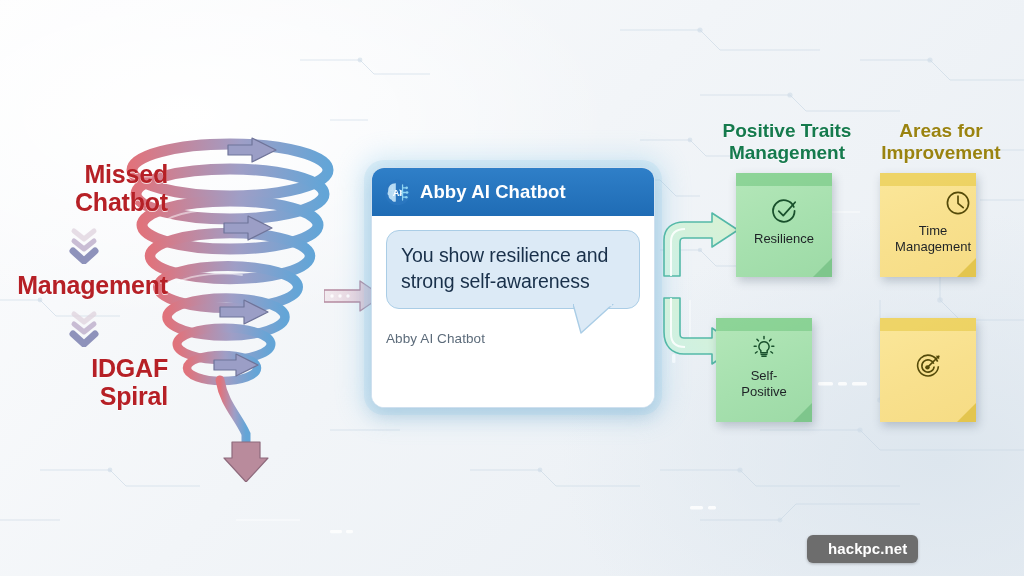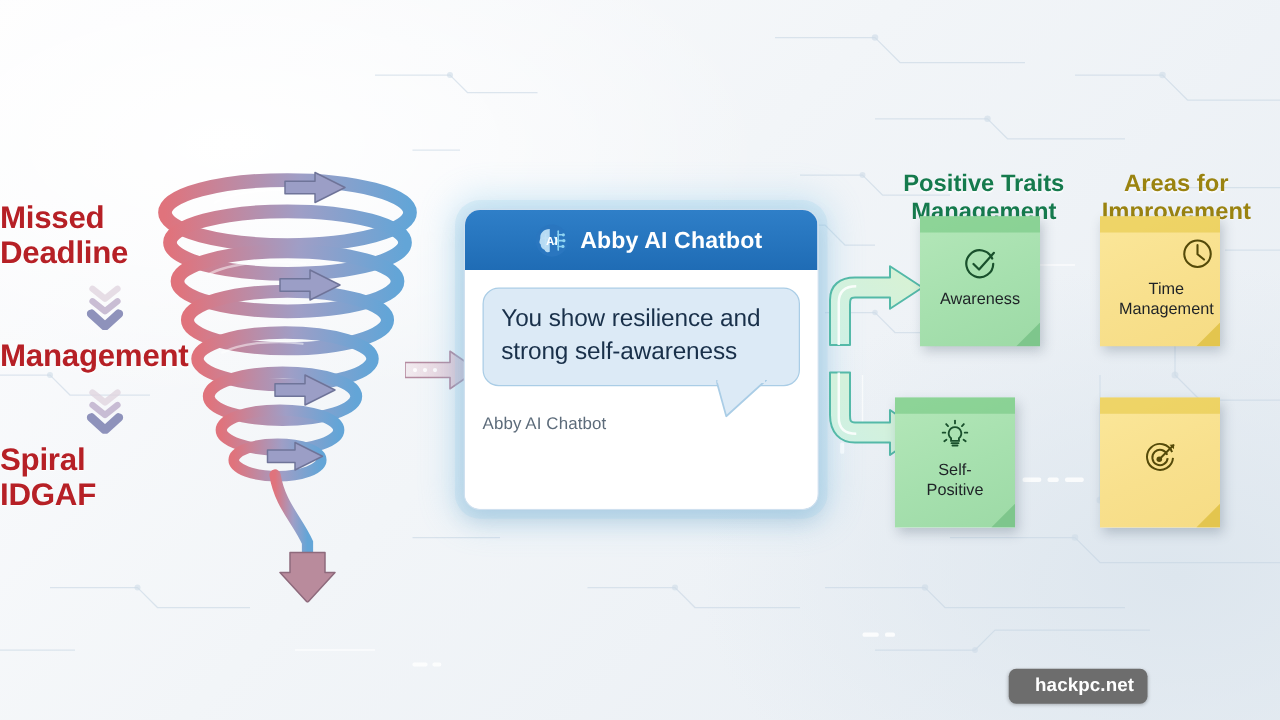--- a/index.html
+++ b/index.html
@@ -41,7 +41,7 @@
 
   
   .col-head{position:absolute;text-align:center;font-weight:bold;font-size:19px;
-    line-height:1.16;text-shadow:0 1px 0 rgba(255,255,255,.7);margin-top:17px;}
+    line-height:1.16;text-shadow:0 1px 0 rgba(255,255,255,.7);}
   #head-pos{left:708px;top:120px;width:158px;color:#157a4d;}
   #head-imp{left:866px;top:120px;width:150px;color:#9a8310;}
 

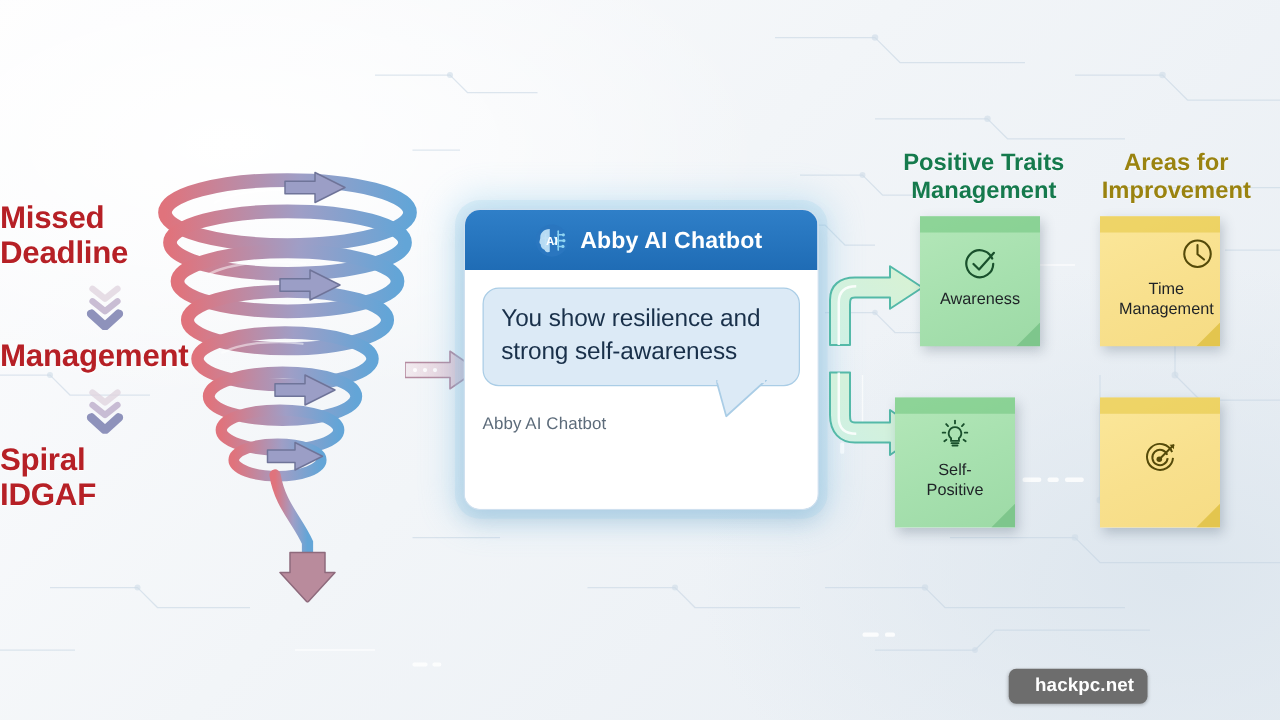--- a/index.html
+++ b/index.html
@@ -17,7 +17,7 @@
   .bg-svg{position:absolute;inset:0;width:1024px;height:576px;}
 
   
-  #left-col{position:absolute;left:0;top:160px;width:168px;text-align:left;}
+  #left-col{position:absolute;left:0;top:160px;width:168px;text-align:right;}
   .lbl{color:#b62026;font-weight:bold;font-size:25px;line-height:1.12;
        letter-spacing:-.2px;text-shadow:0 1px 0 rgba(255,255,255,.75);}
   .chev-wrap{height:46px;display:flex;flex-direction:column;align-items:center;

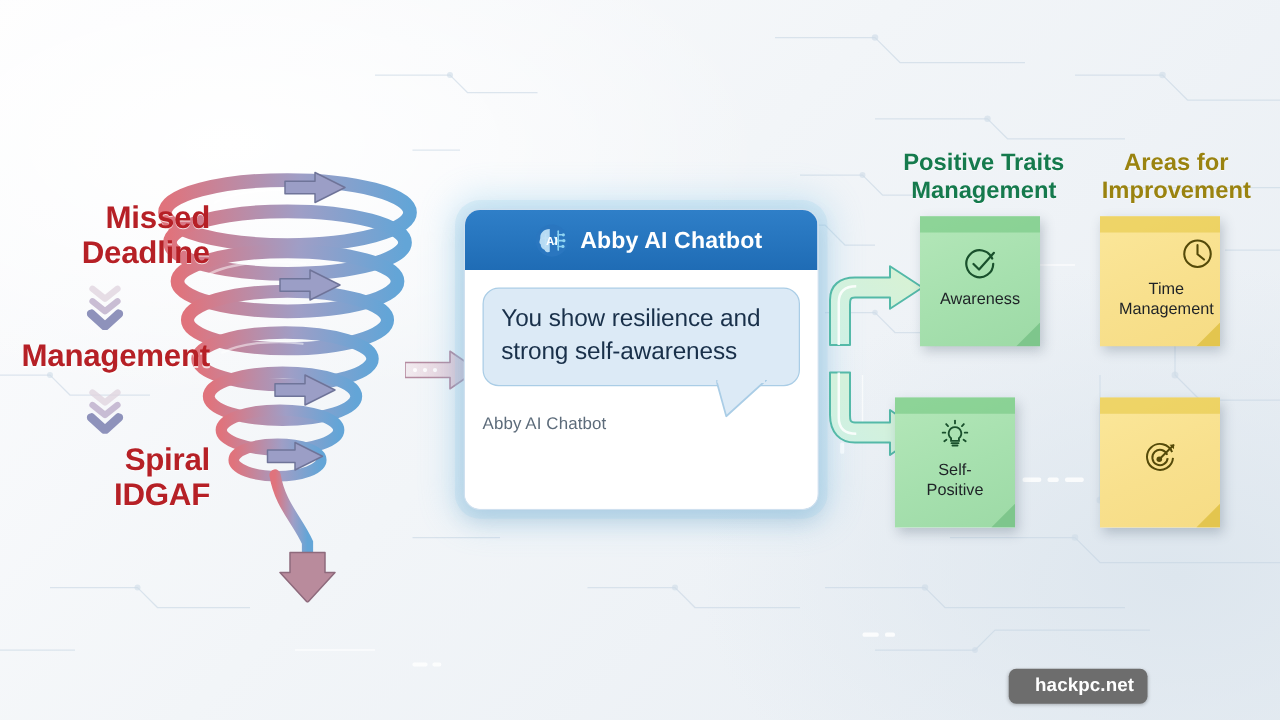--- a/index.html
+++ b/index.html
@@ -193,7 +193,7 @@
 
     <div>
       <div class="lbl">Missed</div>
-      <div class="lbl">Deadline</div>
+      <div class="lbl">Chatbot</div>
     </div>
 
     <div class="chev-wrap">

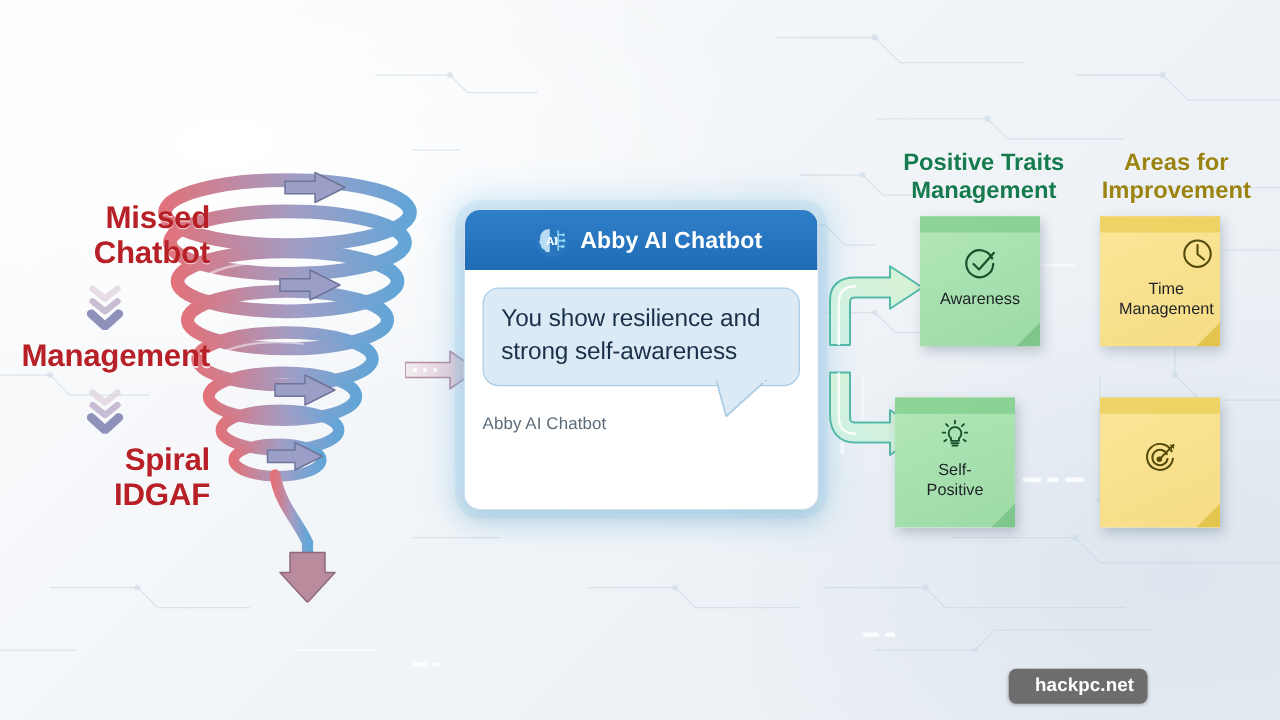--- a/index.html
+++ b/index.html
@@ -30,7 +30,7 @@
                0 7px 18px rgba(40,80,120,.20);
     overflow:hidden;}
   #bot-head{height:48px;background:linear-gradient(180deg,#2f7fc8 0%,#1f6cb5 100%);
-    display:flex;align-items:center;padding:0 0 0 12px;gap:9px;justify-content:center;}
+    display:flex;align-items:center;padding:0 0 0 12px;gap:9px;}
   #bot-title{color:#fff;font-size:18.5px;font-weight:bold;letter-spacing:.1px;}
   #bot-body{position:relative;height:232px;background:#fff;padding:14px 14px 0 14px;box-sizing:border-box;}
   #bubble{position:relative;background:#dceaf6;border:1.4px solid #aacde6;

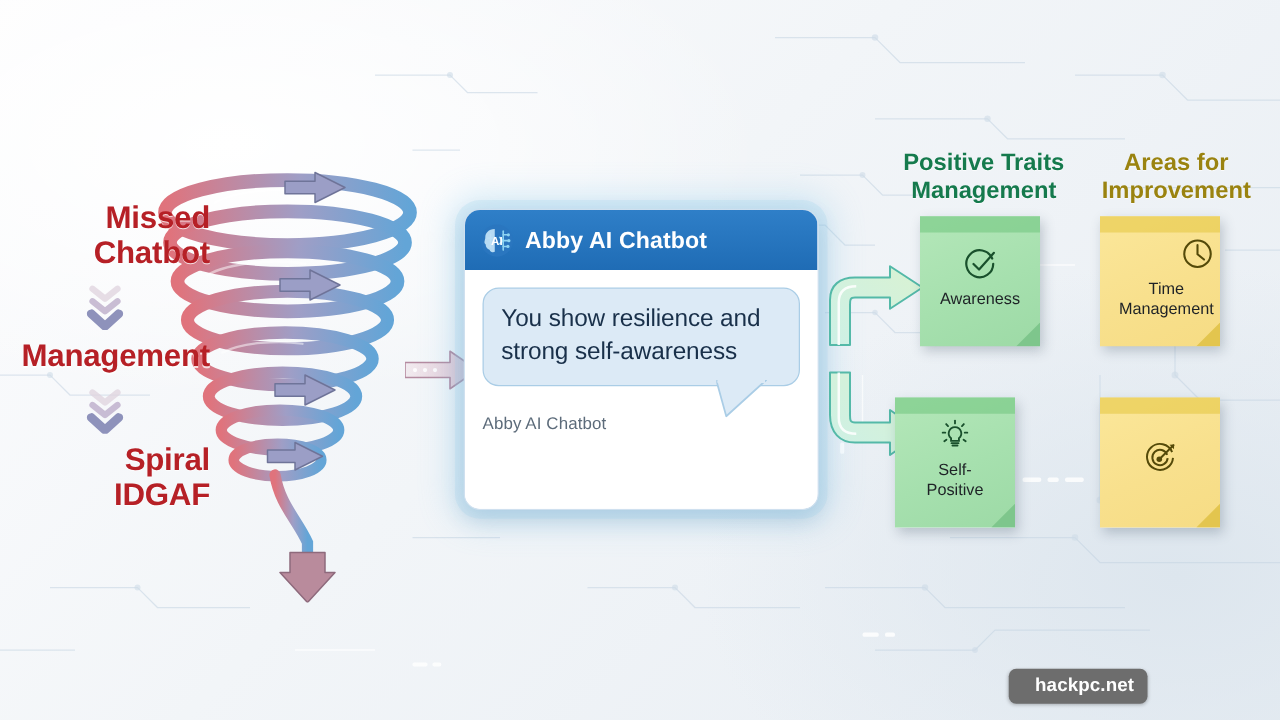--- a/index.html
+++ b/index.html
@@ -311,7 +311,7 @@
       <polyline points="8.4,14.2 13.2,19 26,4.6" fill="none" stroke="#19502c" stroke-width="1.9" stroke-linecap="round" stroke-linejoin="round"></polyline>
     </svg>
     <div class="nlabel">
-      <span>Awareness</span>
+      <span>Resilience</span>
     </div>
     <svg class="fold" viewBox="0 0 19 19">
       <path d="M19 0 L19 19 L0 19 Z" fill="#7ec68c"></path>

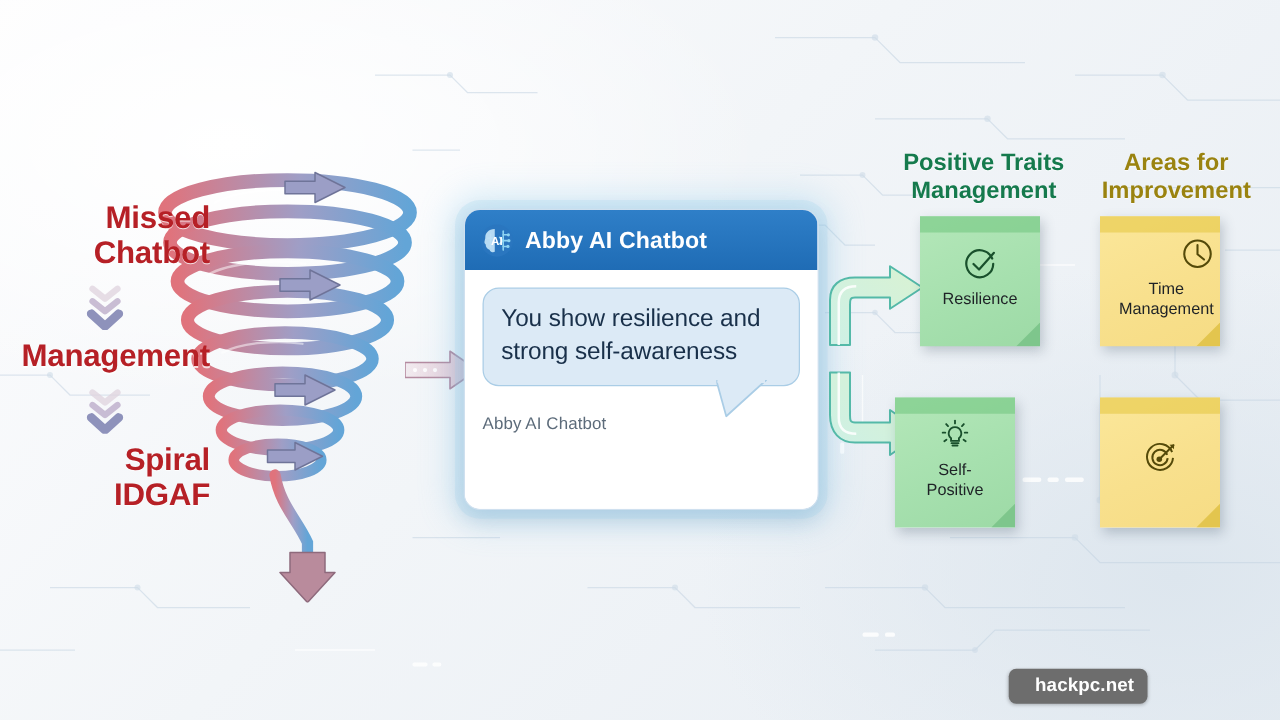--- a/index.html
+++ b/index.html
@@ -221,8 +221,8 @@
     </div>
 
     <div>
+      <div class="lbl">IDGAF</div>
       <div class="lbl">Spiral</div>
-      <div class="lbl">IDGAF</div>
     </div>
   </div>
 

